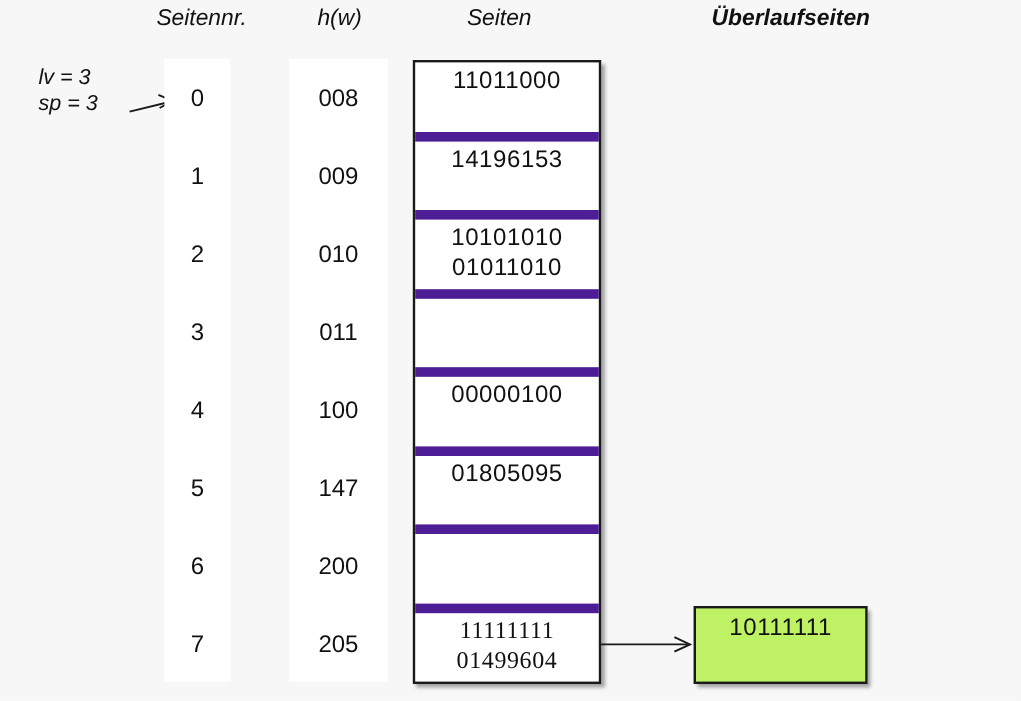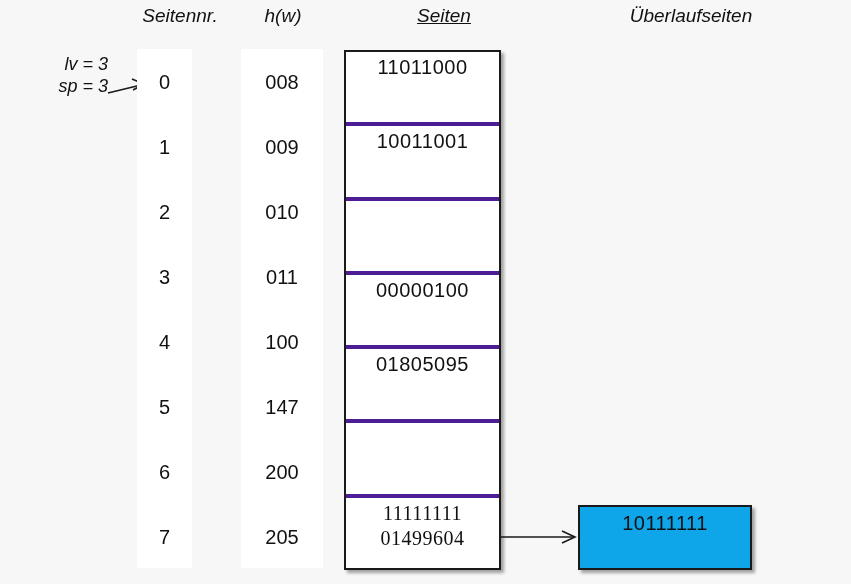--- a/index.html
+++ b/index.html
@@ -24,7 +24,7 @@
     white-space: nowrap;
     color: #111;
   }
-  .hdr-seitennr { left: 180px; }
+  .hdr-seitennr { left: 168px; }
   .hdr-hw       { left: 283px; }
   .hdr-seiten   { left: 444px; text-decoration: underline; }
   .hdr-ueber    { left: 691px; }

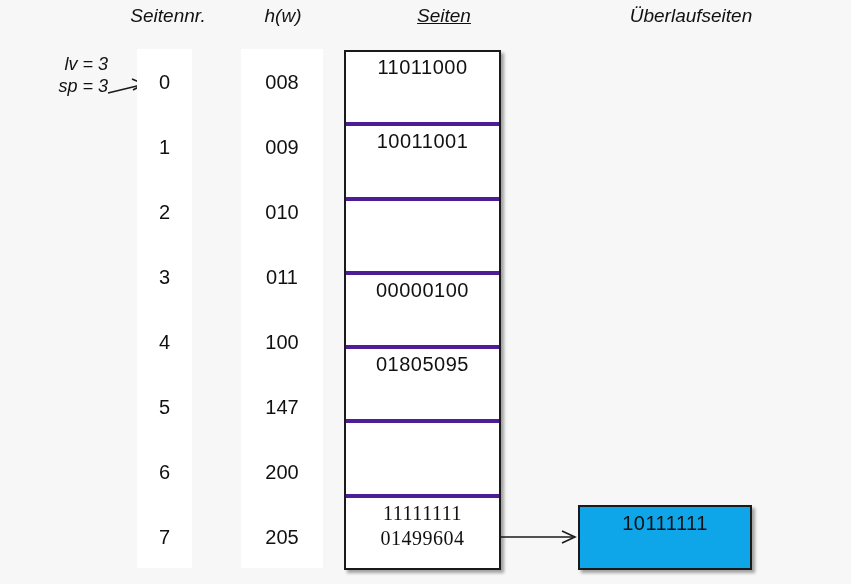--- a/index.html
+++ b/index.html
@@ -26,7 +26,7 @@
   }
   .hdr-seitennr { left: 168px; }
   .hdr-hw       { left: 283px; }
-  .hdr-seiten   { left: 444px; text-decoration: underline; }
+  .hdr-seiten   { left: 416px; }
   .hdr-ueber    { left: 691px; }
 
   

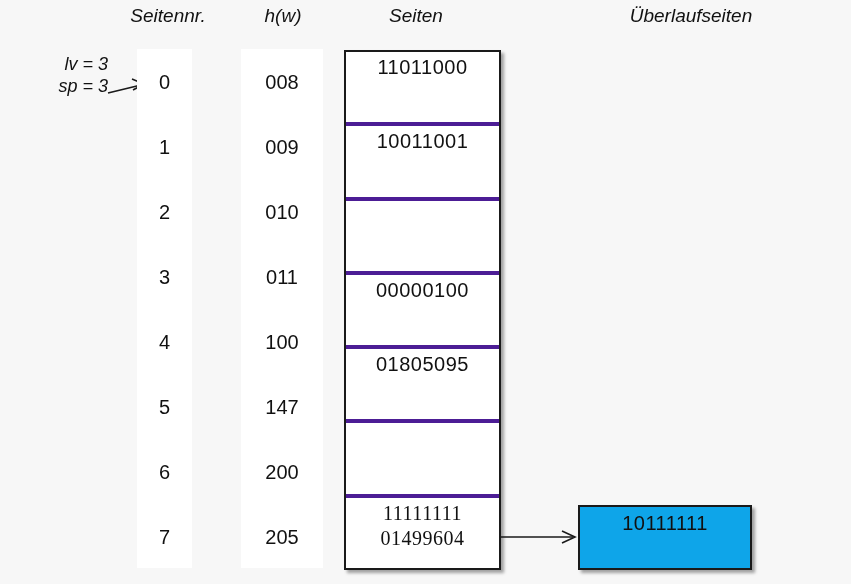--- a/index.html
+++ b/index.html
@@ -27,7 +27,7 @@
   .hdr-seitennr { left: 168px; }
   .hdr-hw       { left: 283px; }
   .hdr-seiten   { left: 416px; }
-  .hdr-ueber    { left: 691px; }
+  .hdr-ueber    { left: 659px; font-weight: bold; }
 
   
   .annotation {

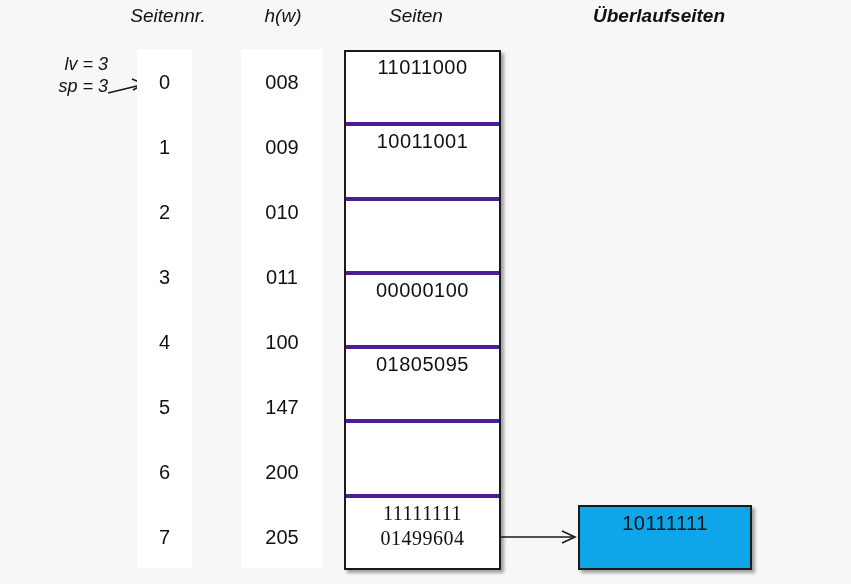--- a/index.html
+++ b/index.html
@@ -35,7 +35,7 @@
     left: 32px;
     top: 53px;
     width: 76px;
-    text-align: right;
+    text-align: left;
     font-style: italic;
     font-size: 18px;
     line-height: 22px;

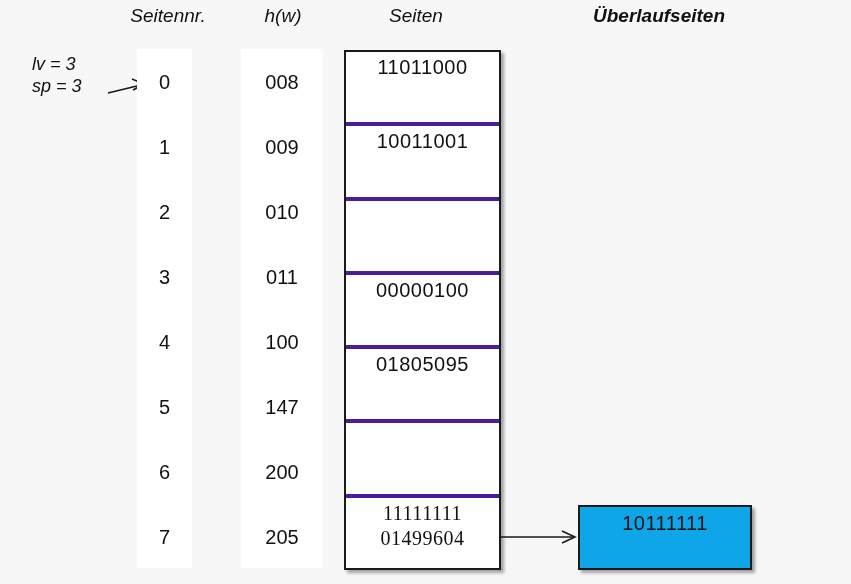--- a/index.html
+++ b/index.html
@@ -87,7 +87,7 @@
   }
   .prow {
     flex: 1;
-    border-bottom: 4px solid #4c1d95;
+    border-bottom: 8px solid #4c1d95;
     padding-top: 3px;
     text-align: center;
     overflow: hidden;

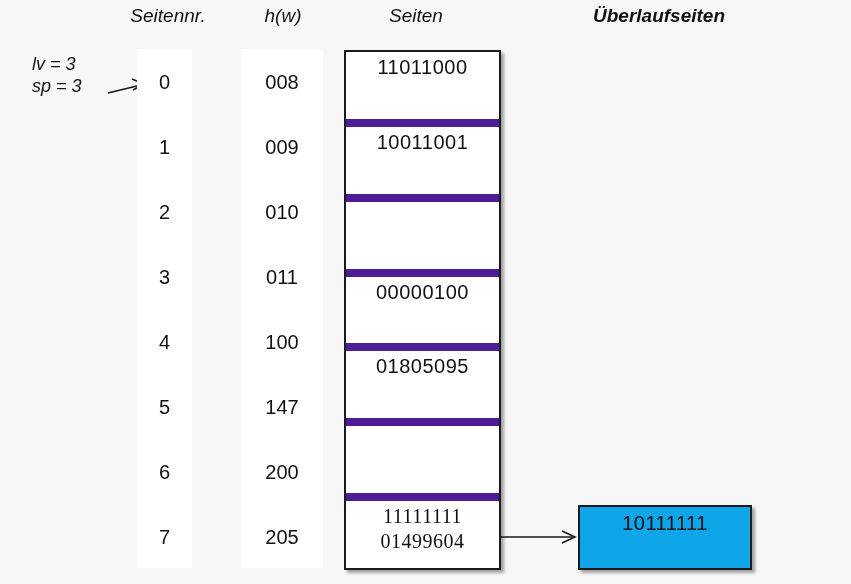--- a/index.html
+++ b/index.html
@@ -170,7 +170,7 @@
       <span class="bin"></span>
     </div>
     <div class="prow">
-      <span class="bin">10011001</span>
+      <span class="bin">14196153</span>
       <span class="bin"></span>
     </div>
     <div class="prow">

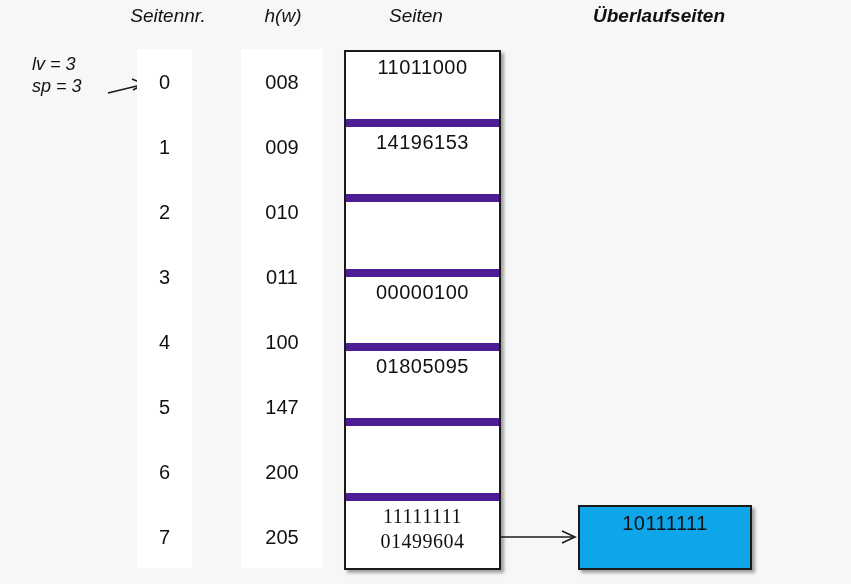--- a/index.html
+++ b/index.html
@@ -174,6 +174,10 @@
       <span class="bin"></span>
     </div>
     <div class="prow">
+      <span class="bin">10101010</span>
+      <span class="bin">01011010</span>
+    </div>
+    <div class="prow">
       <span class="bin"></span>
       <span class="bin"></span>
     </div>

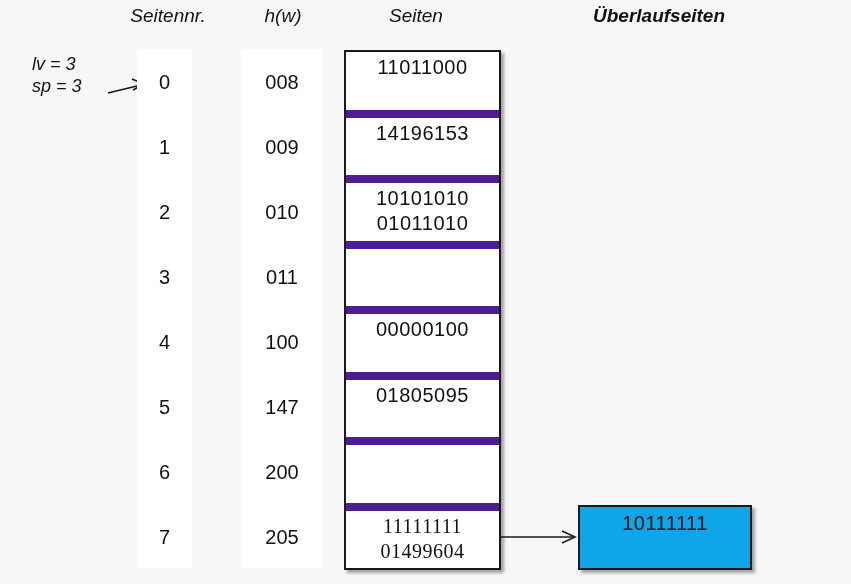--- a/index.html
+++ b/index.html
@@ -106,10 +106,10 @@
     position: absolute;
     left: 578px;
     top: 505px;
-    width: 174px;
+    width: 145px;
     height: 65px;
     box-sizing: border-box;
-    background: #0ea5e9;
+    background: #bef264;
     border: 2px solid #1a1a1a;
     box-shadow: 3px 3px 3px rgba(0,0,0,0.35);
     text-align: center;

